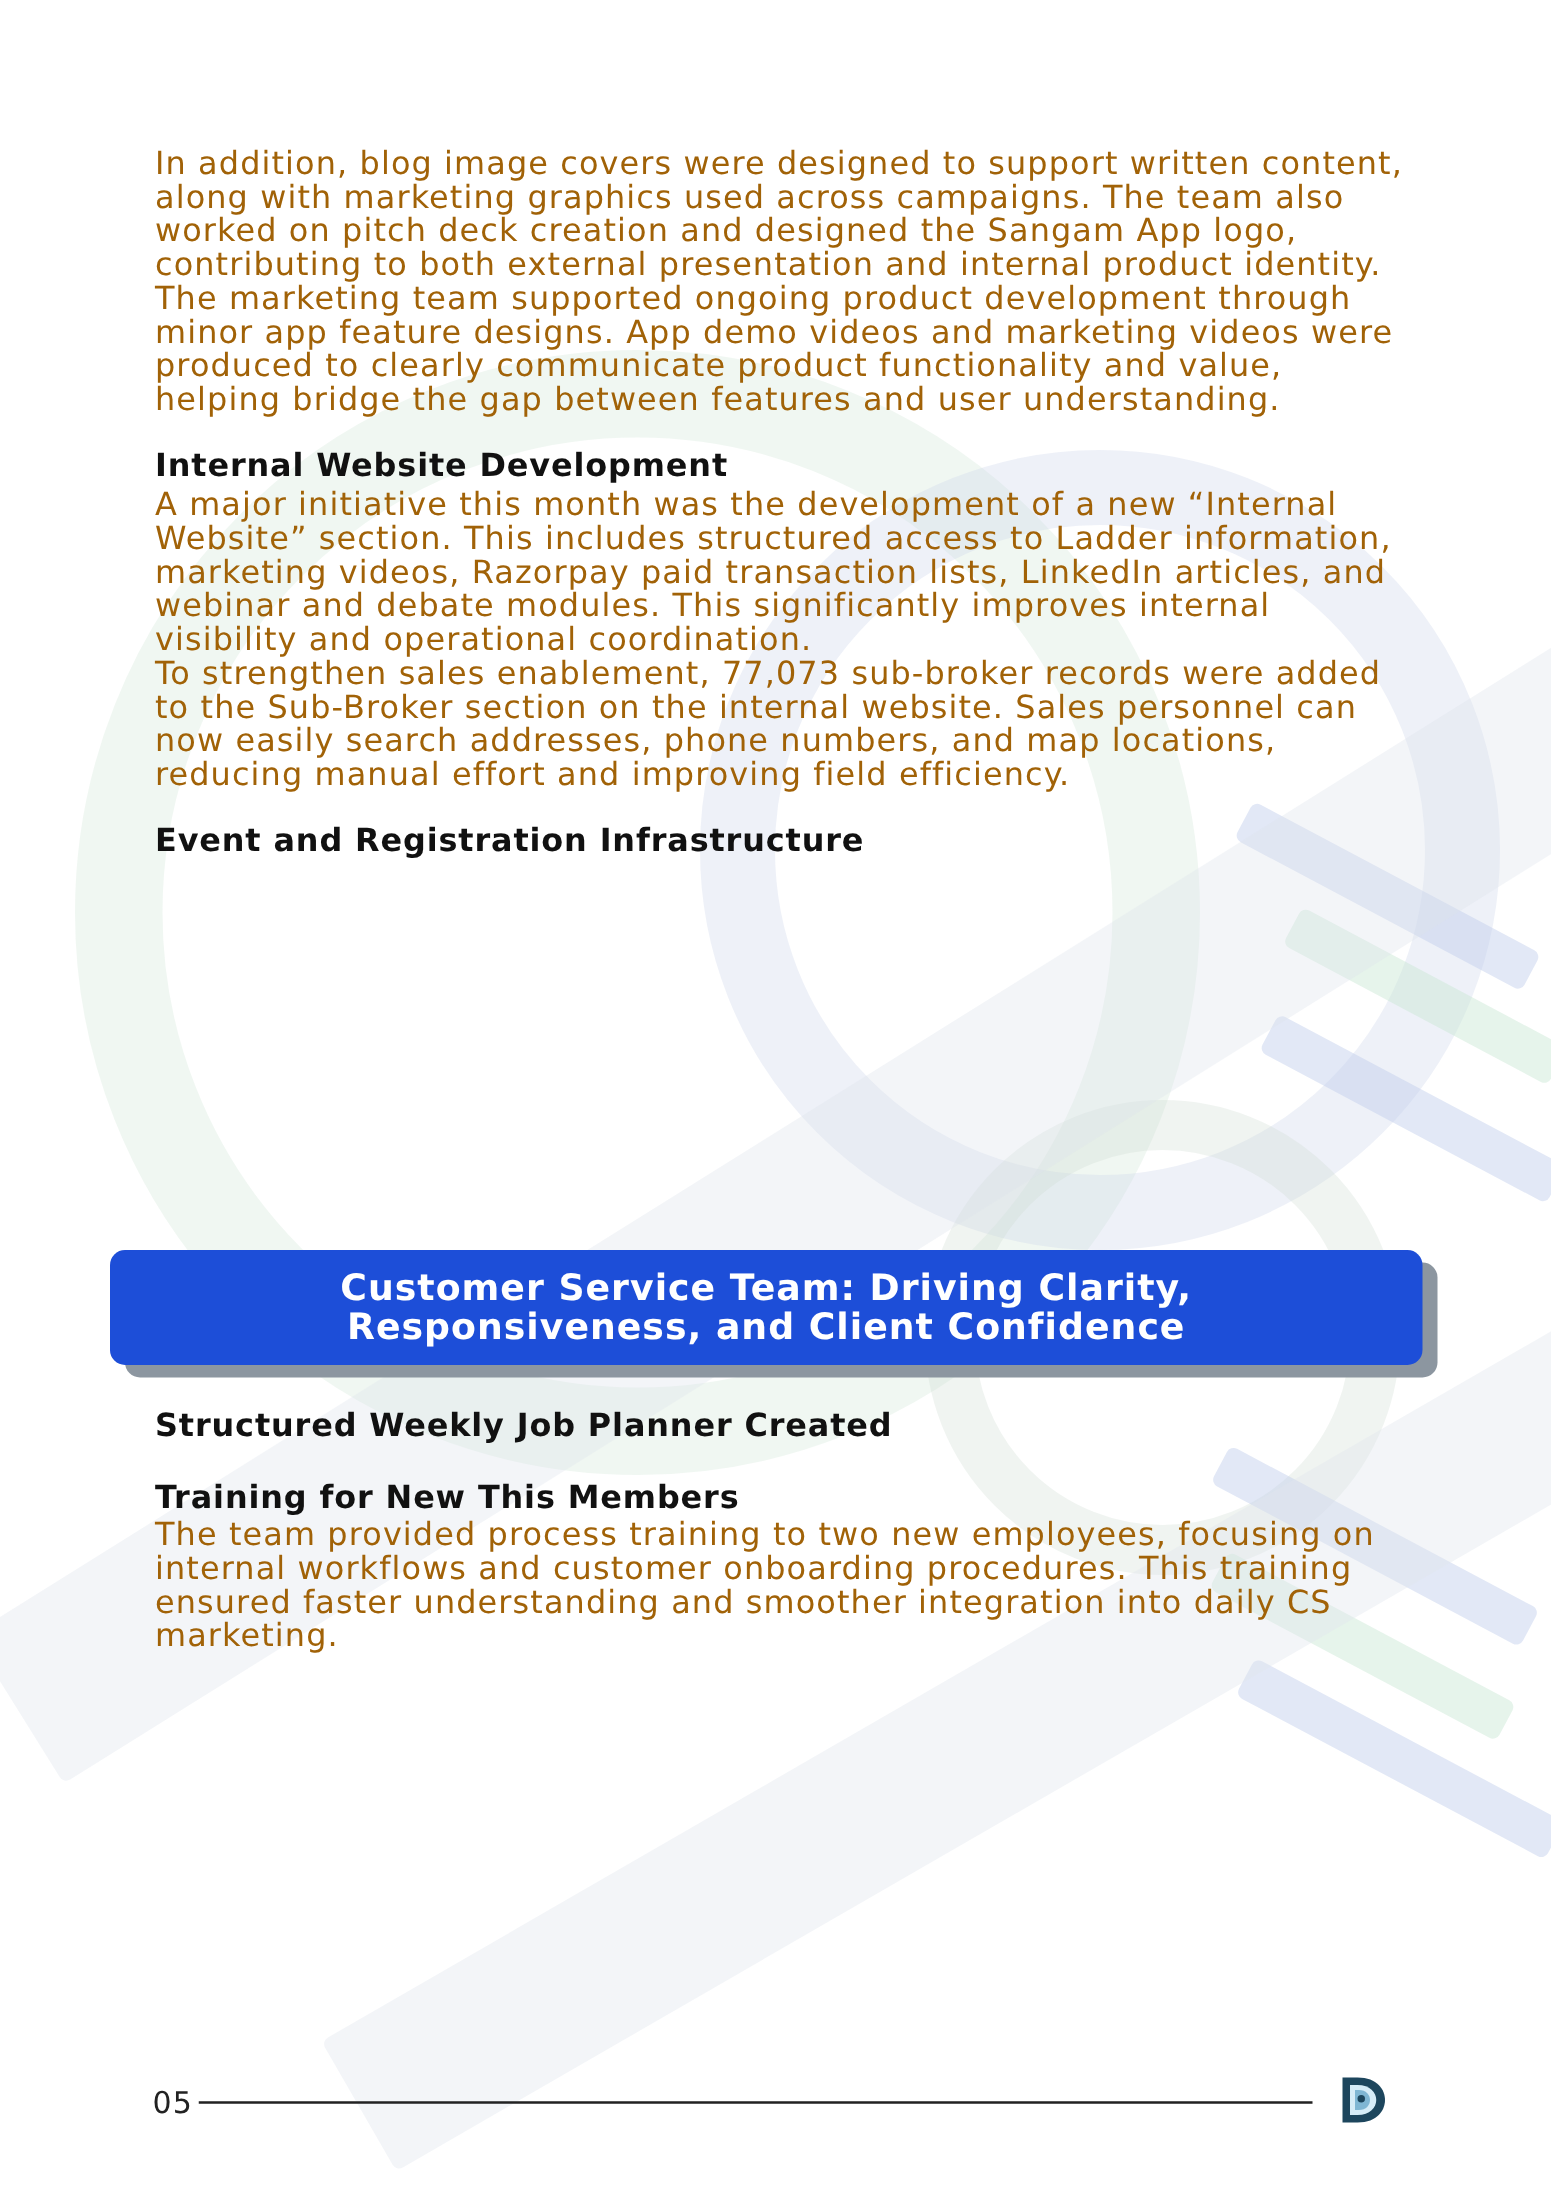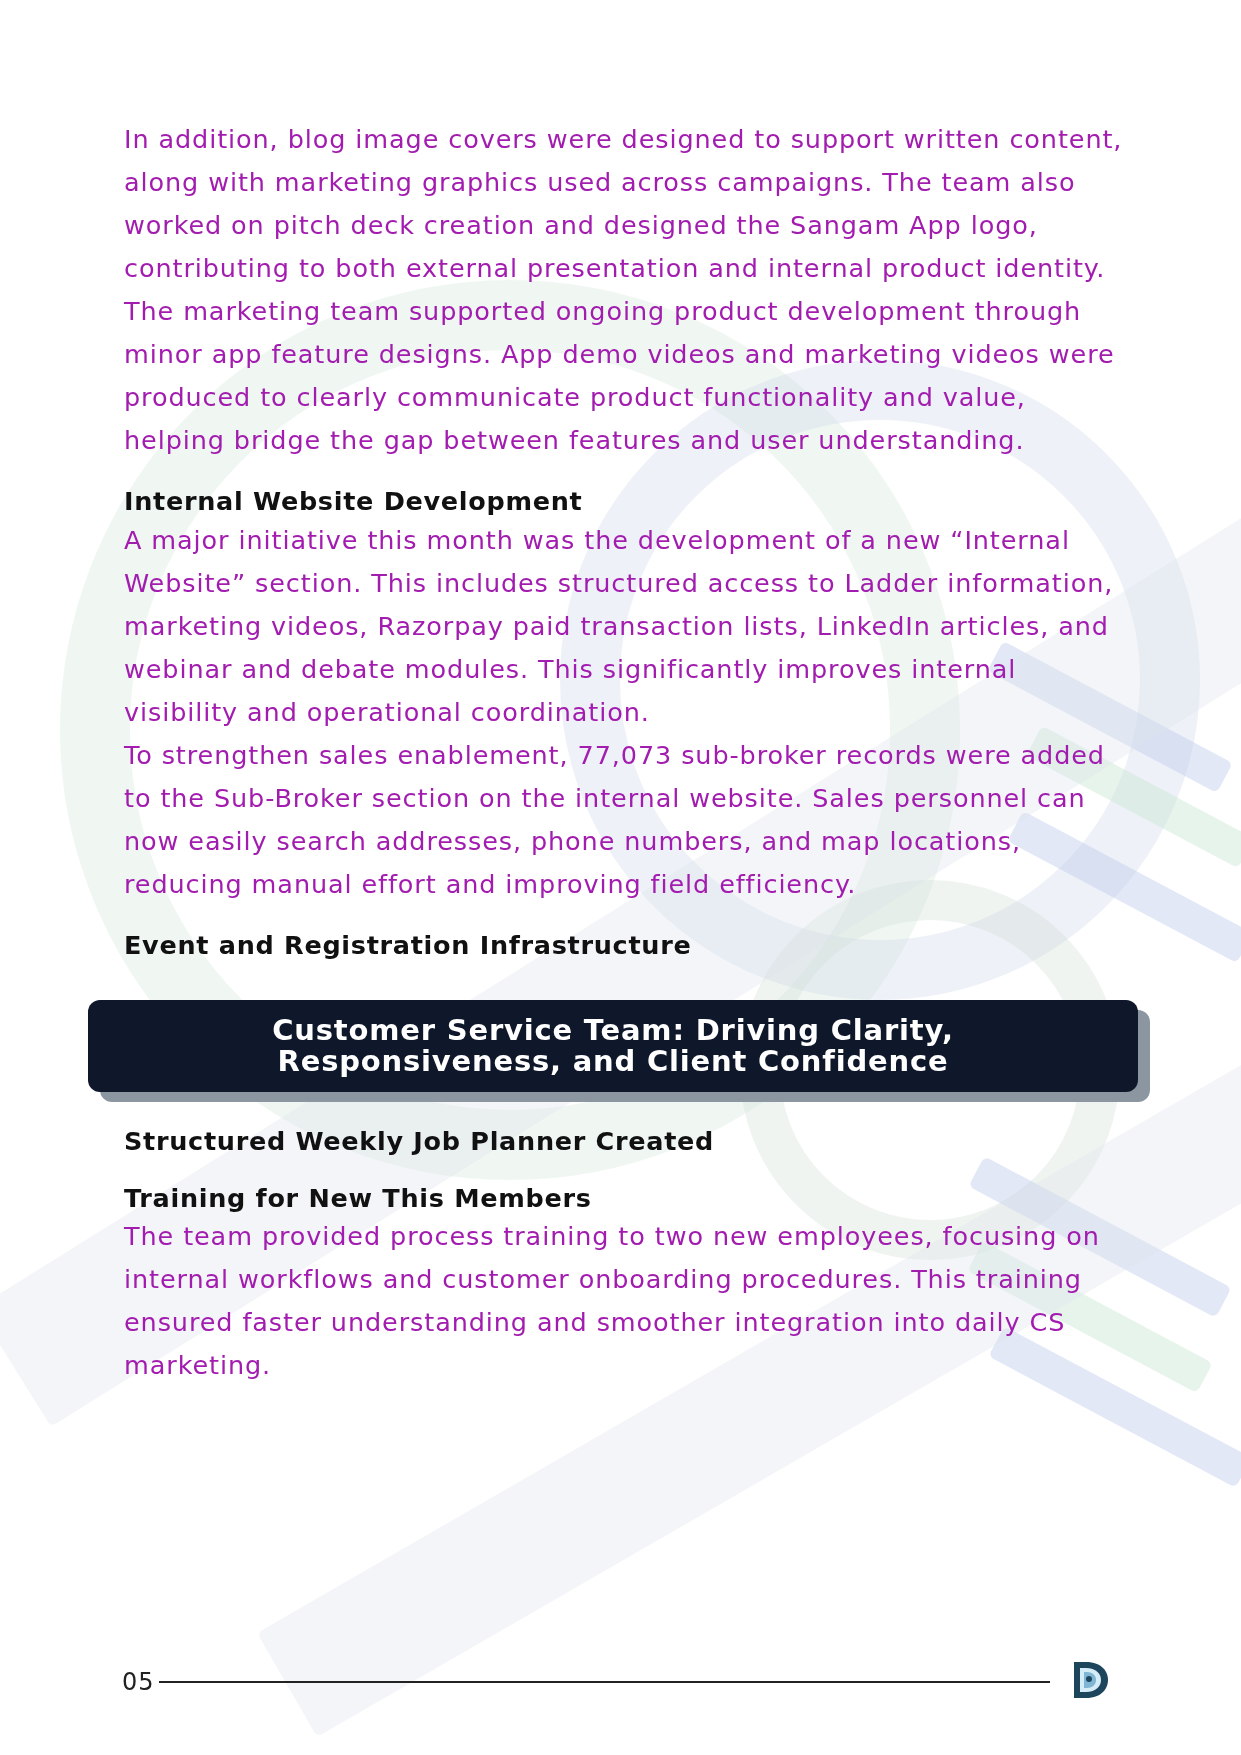--- a/index.html
+++ b/index.html
@@ -9,7 +9,7 @@
   .bg .arc { position:absolute; border-radius:50%; }
   .bg .stripe { position:absolute; transform:rotate(28deg); border-radius:6px; }
   .content { position:absolute; left:124px; top:118px; width:1000px; z-index:1; }
-  p.body { margin:0; font-size:25.5px; line-height:43px; letter-spacing:0.9px; color:#a21caf; }
+  p.body { margin:0; font-size:25.5px; line-height:27px; letter-spacing:0.9px; color:#a16207; }
   h3.sub { margin:22px 0 0 0; font-size:25.5px; line-height:34.5px; font-weight:bold; letter-spacing:0.7px; color:#111; }
   .banner-wrap { position:absolute; left:88px; top:1000px; width:1050px; height:92px; z-index:1; }
   .banner-shadow { position:absolute; left:12px; top:10px; right:-12px; bottom:-10px; background:#8c96a0; border-radius:12px; }

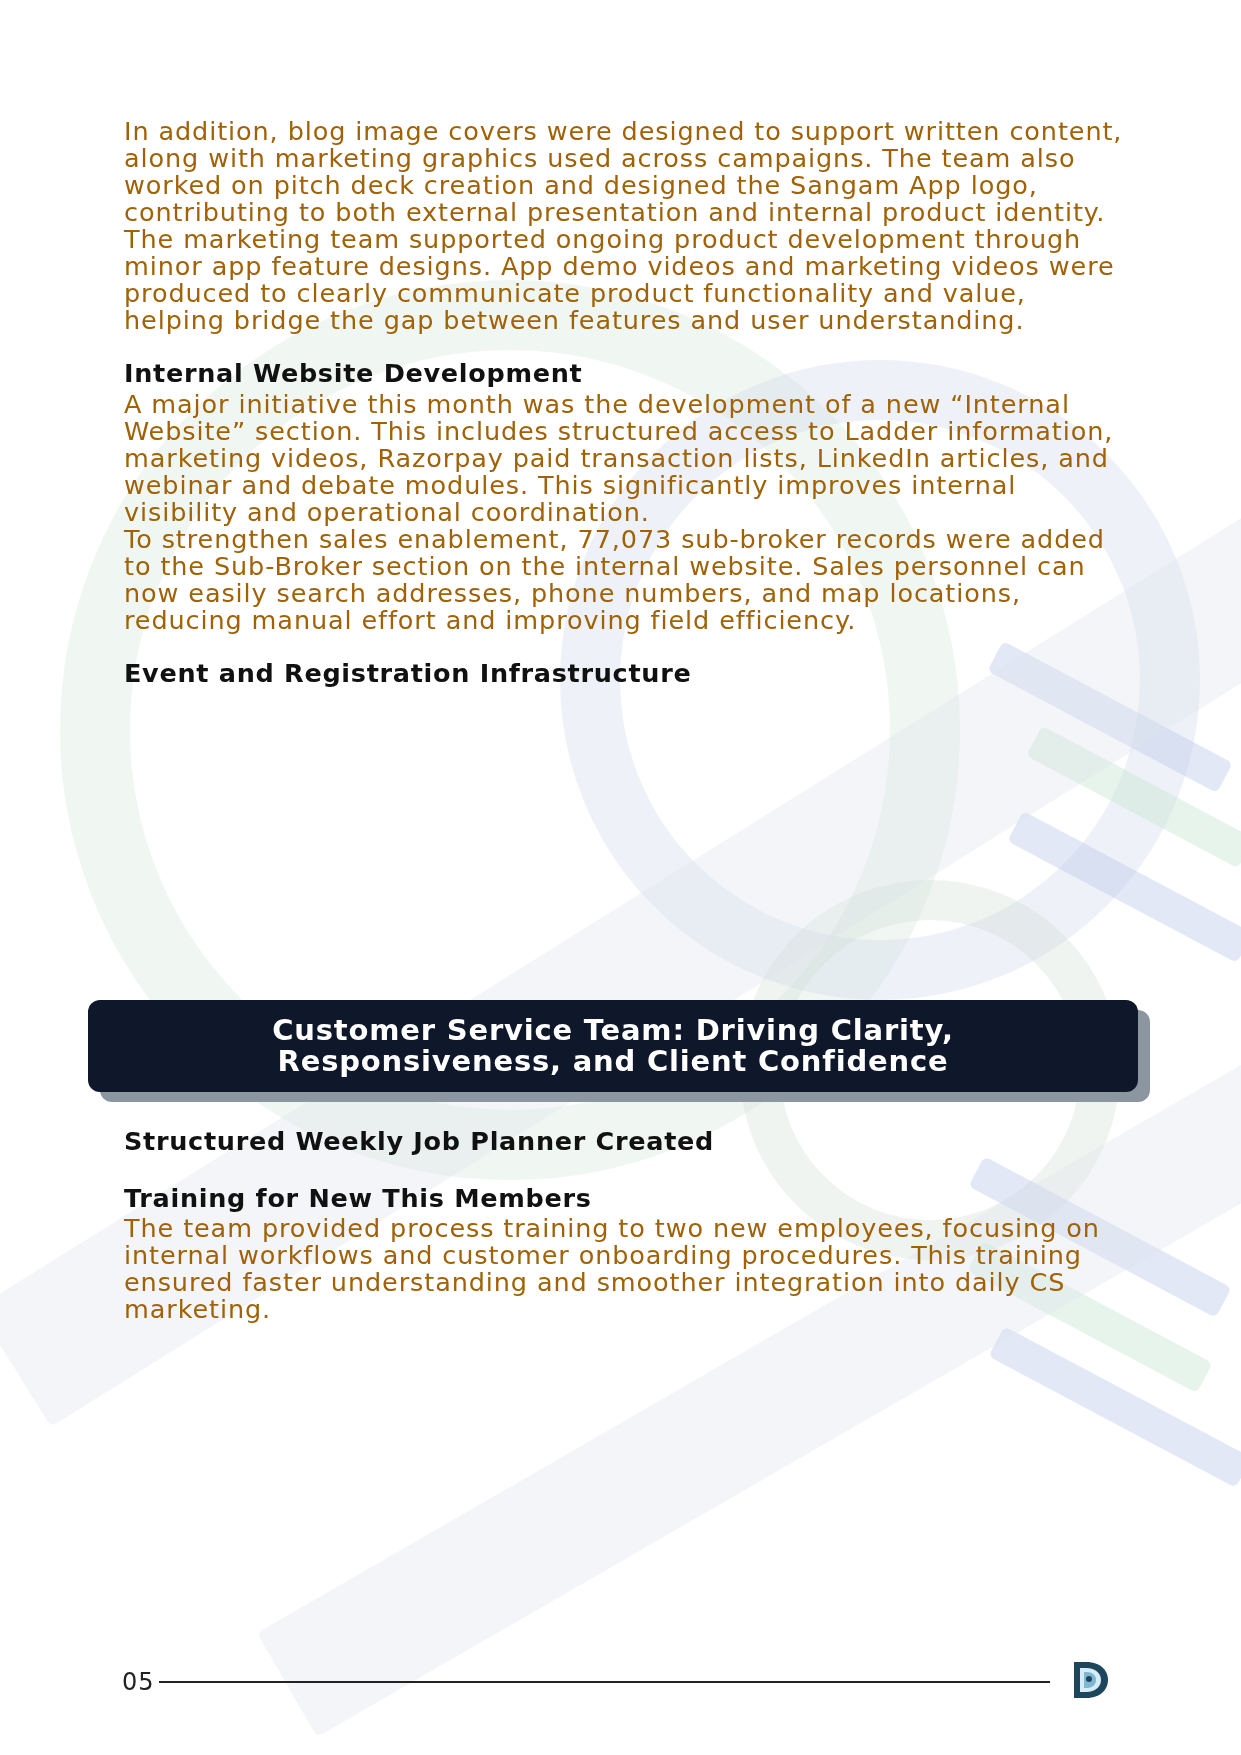--- a/index.html
+++ b/index.html
@@ -13,7 +13,7 @@
   h3.sub { margin:22px 0 0 0; font-size:25.5px; line-height:34.5px; font-weight:bold; letter-spacing:0.7px; color:#111; }
   .banner-wrap { position:absolute; left:88px; top:1000px; width:1050px; height:92px; z-index:1; }
   .banner-shadow { position:absolute; left:12px; top:10px; right:-12px; bottom:-10px; background:#8c96a0; border-radius:12px; }
-  .banner { position:absolute; inset:0; background:#0f172a; border-radius:12px; display:flex; flex-direction:column; align-items:center; justify-content:center; }
+  .banner { position:absolute; inset:0; background:#1d4ed8; border-radius:12px; display:flex; flex-direction:column; align-items:center; justify-content:center; }
   .banner span { color:#fff; font-weight:bold; font-size:29px; line-height:31px; letter-spacing:0.8px; }
   .content2 { position:absolute; left:124px; top:1124px; width:1000px; z-index:1; }
   .footer { position:absolute; left:122px; top:1660px; width:990px; height:44px; z-index:1; display:flex; align-items:center; }

